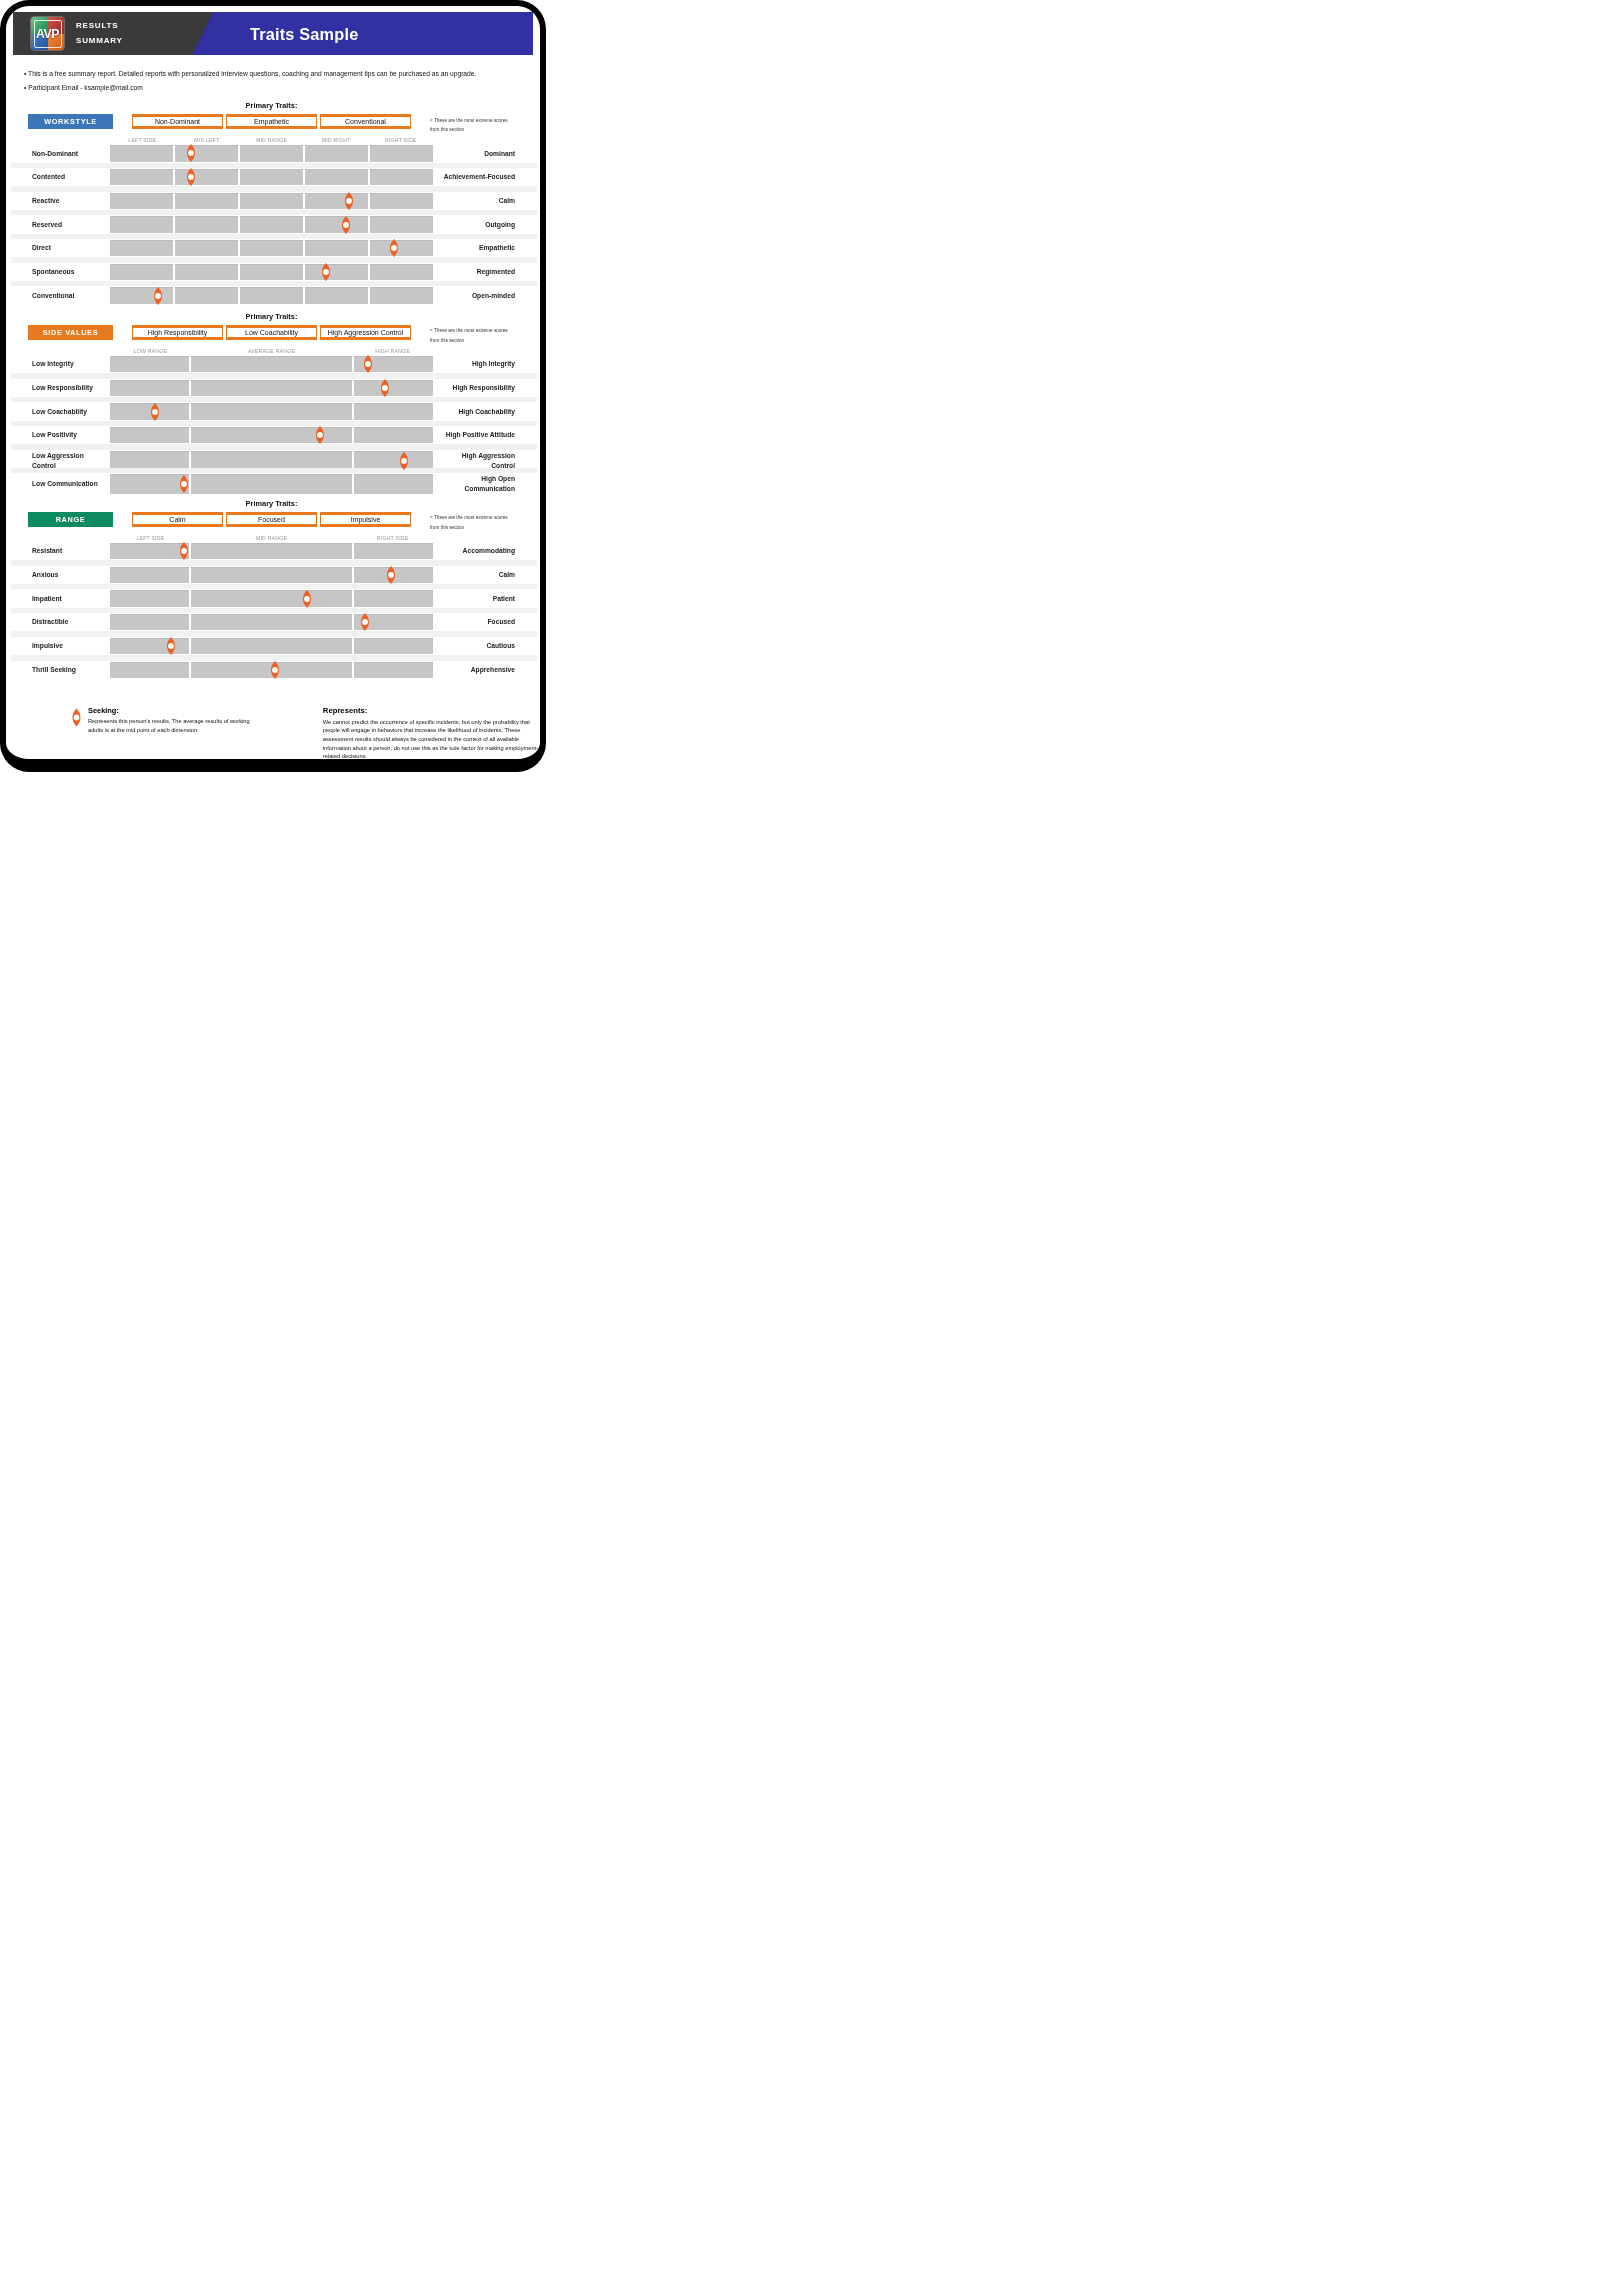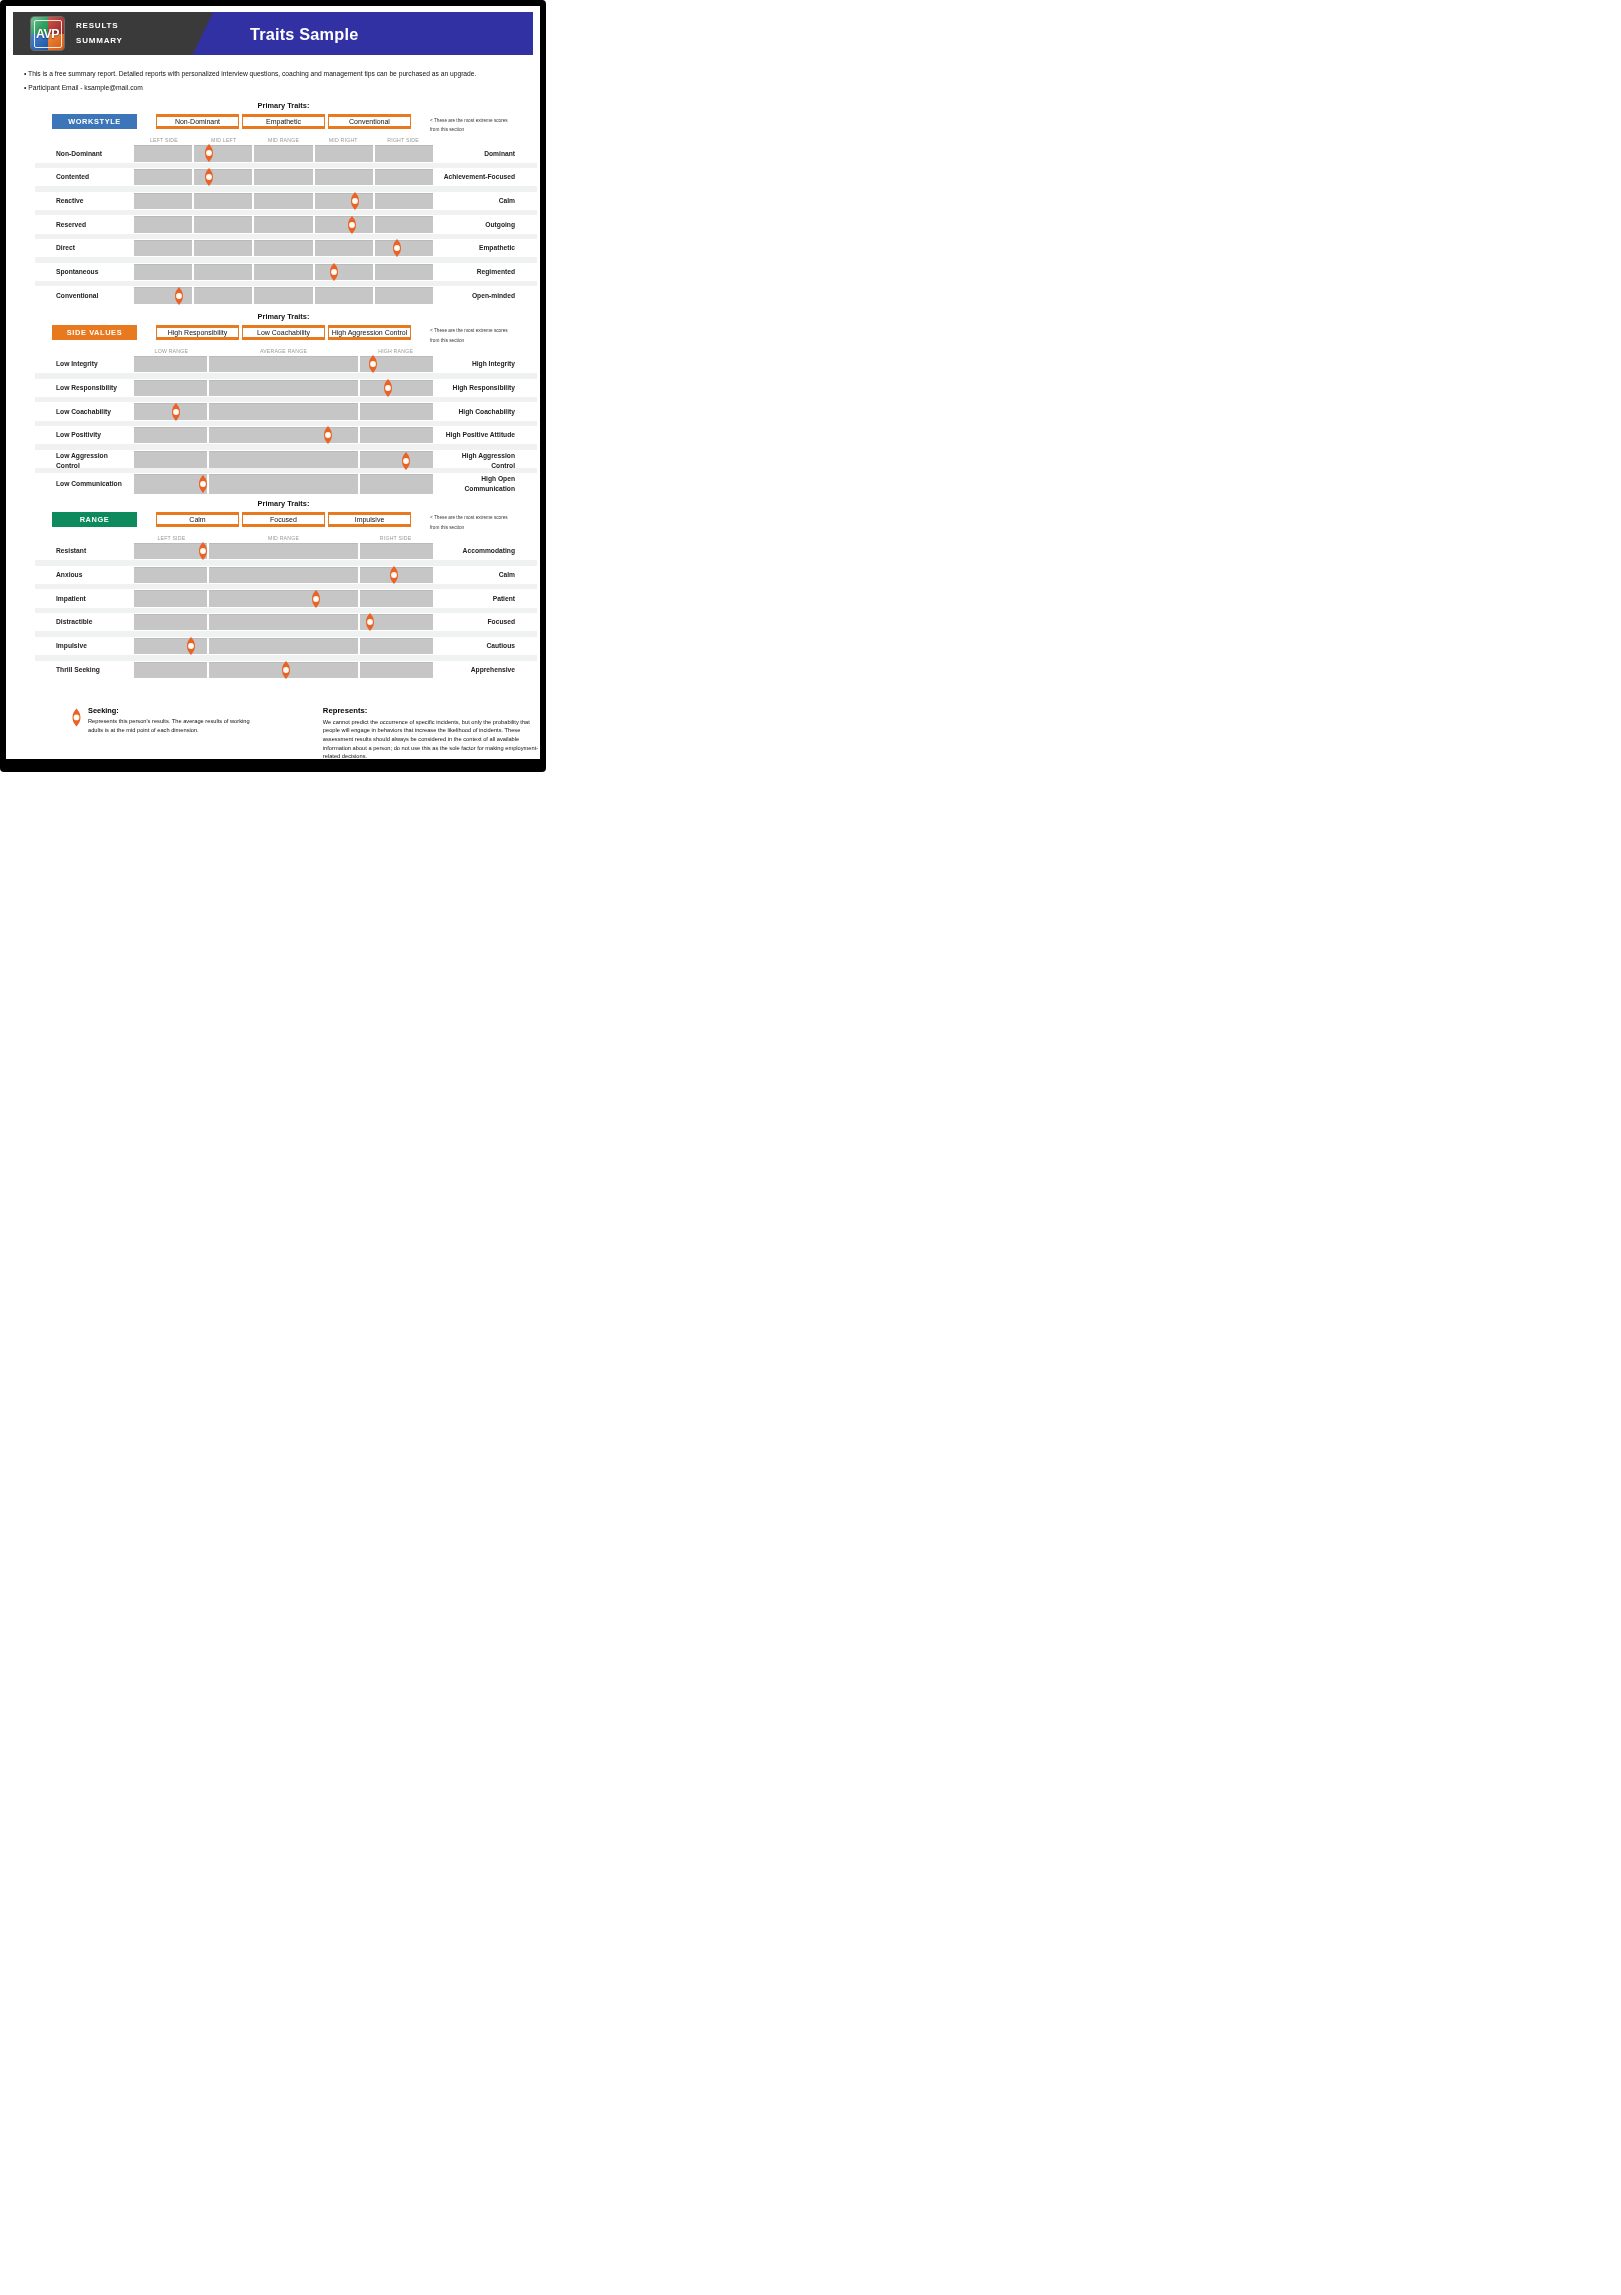--- a/index.html
+++ b/index.html
@@ -5,7 +5,7 @@
   html,body{margin:0;padding:0;background:#fff;}
   .page{
     width:546px;height:772px;box-sizing:border-box;position:relative;
-    border:6px solid #000;border-bottom-width:13px;border-radius:4px;
+    border:6px solid #000;border-bottom-width:13px;border-radius:29px;
     background:#fff;overflow:hidden;
     font-family:"Liberation Sans",sans-serif;color:#1a1a1a;
   }

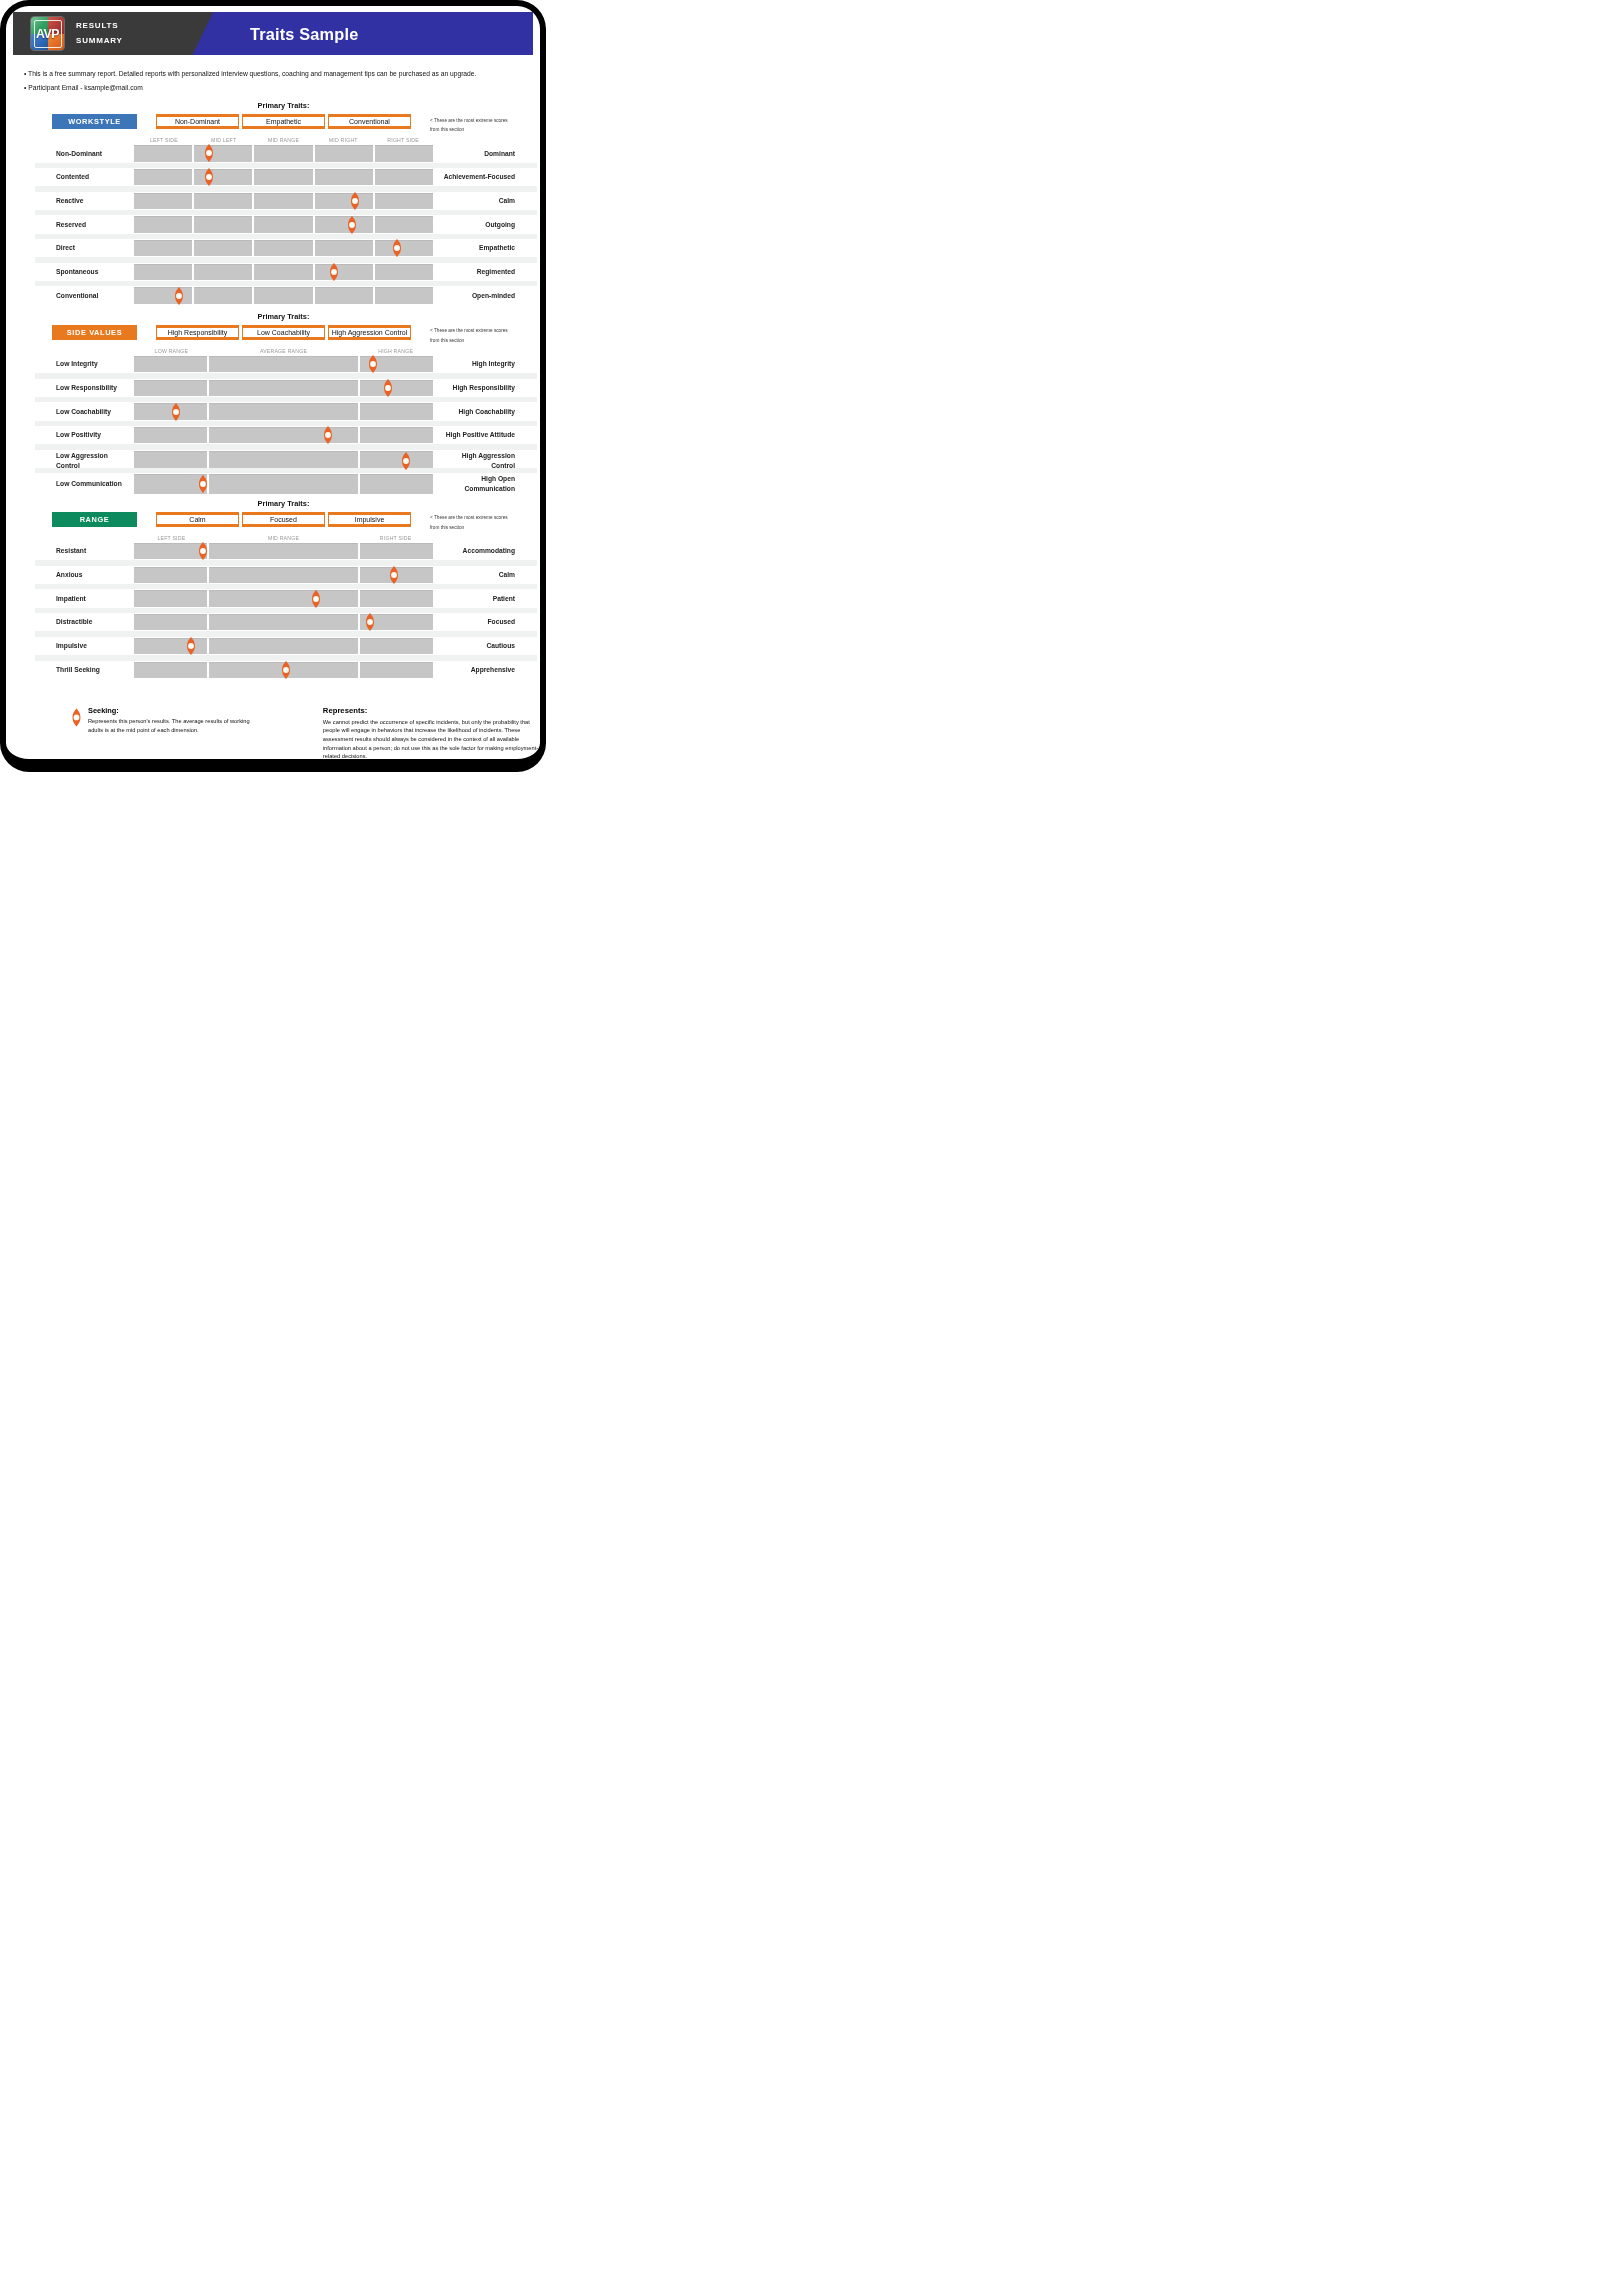--- a/index.html
+++ b/index.html
@@ -31,7 +31,7 @@
   
   .intro{padding:12px 14px 0 18px;font-size:6.7px;color:#111;line-height:14px;}
   
-  .sections{padding:6px 25px 12px 11px;margin-left:24px;}
+  .sections{padding:6px 25px 12px 11px;}
   .sec{margin-top:0;}
   .sec + .sec{margin-top:8px;}
   .grid3{display:grid;grid-template-columns:89px 1fr 78px;column-gap:4px;}

